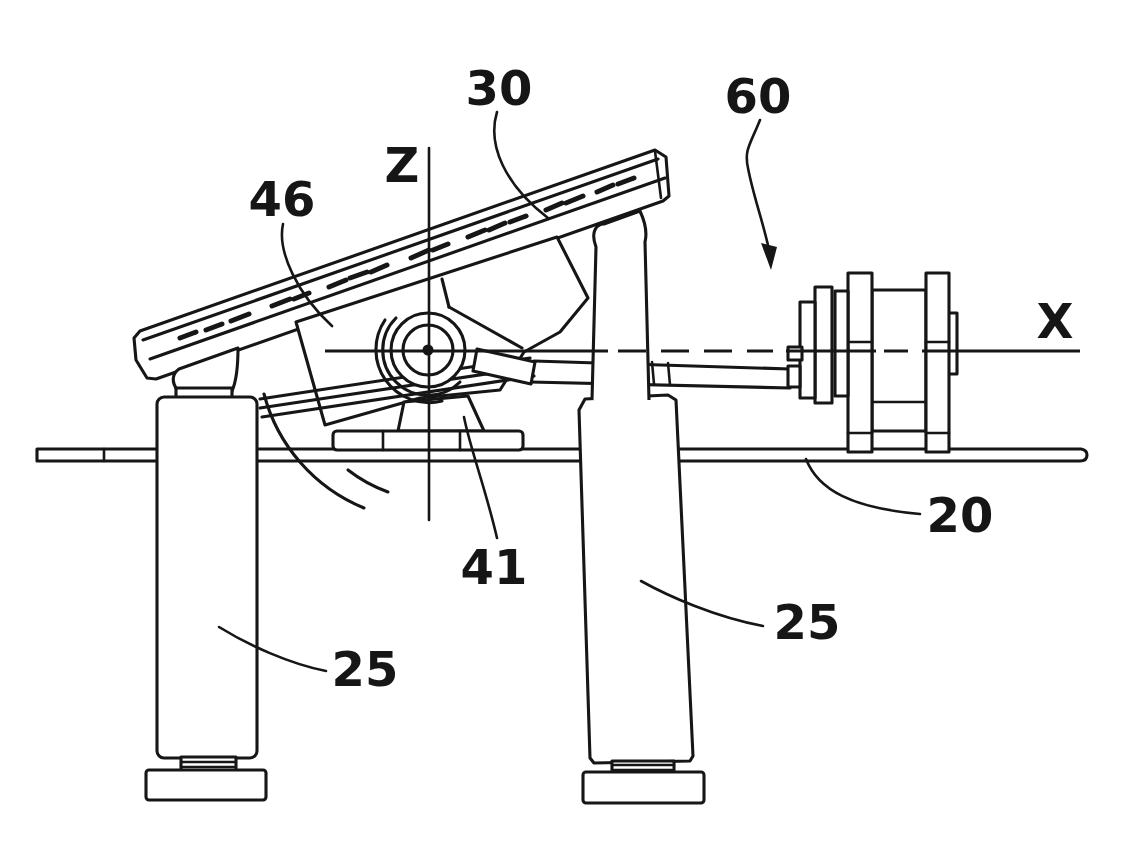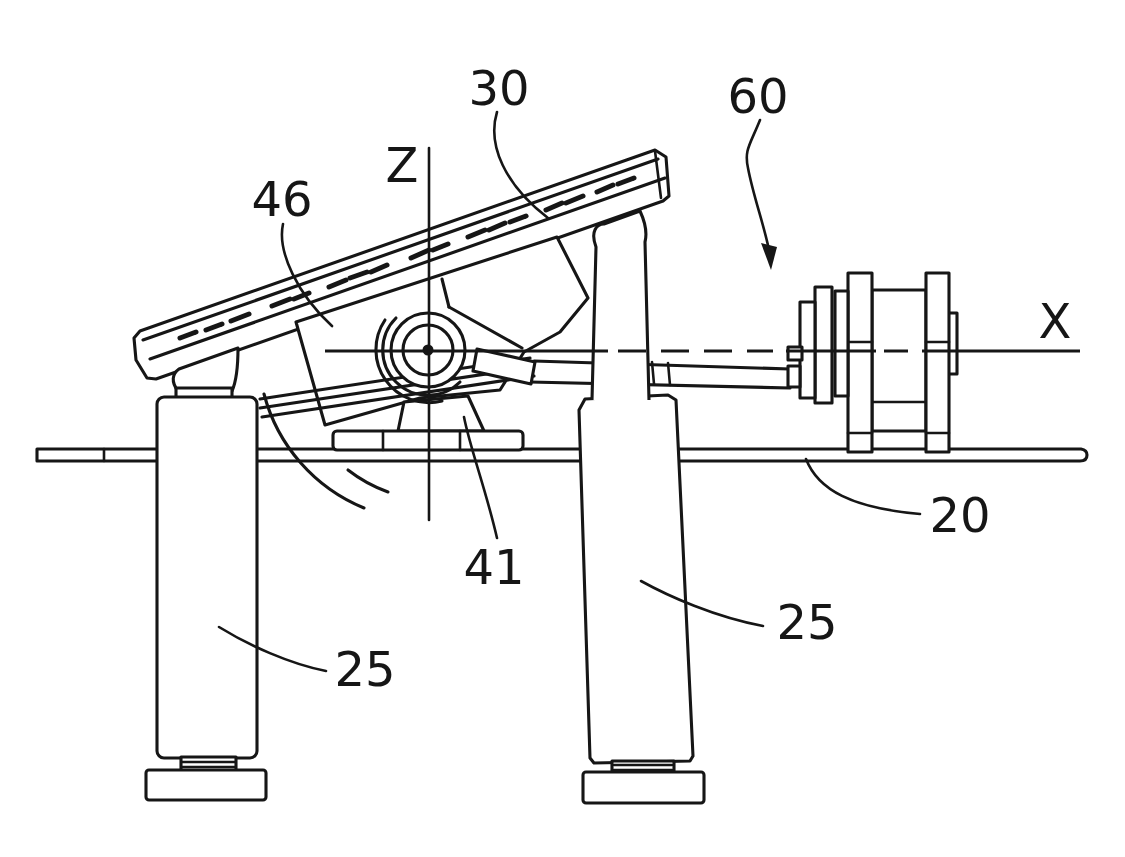--- a/index.html
+++ b/index.html
@@ -4,7 +4,7 @@
 <style>
   html,body{margin:0;padding:0;background:#fff;}
   #stage{position:relative;width:1102px;height:857px;background:var(--bg,#fff);overflow:hidden;
-         font-family:"DejaVu Sans", sans-serif;}
+         font-family:"DejaVu Sans", sans-serif;font-weight:bold;}
   svg{position:absolute;left:0;top:0;}
   .ln{stroke:var(--ink,#161616);fill:none;stroke-width:3.1;stroke-linecap:round;stroke-linejoin:round;}
   .fw{stroke:var(--ink,#161616);fill:#fff;stroke-width:3.1;stroke-linejoin:round;}

